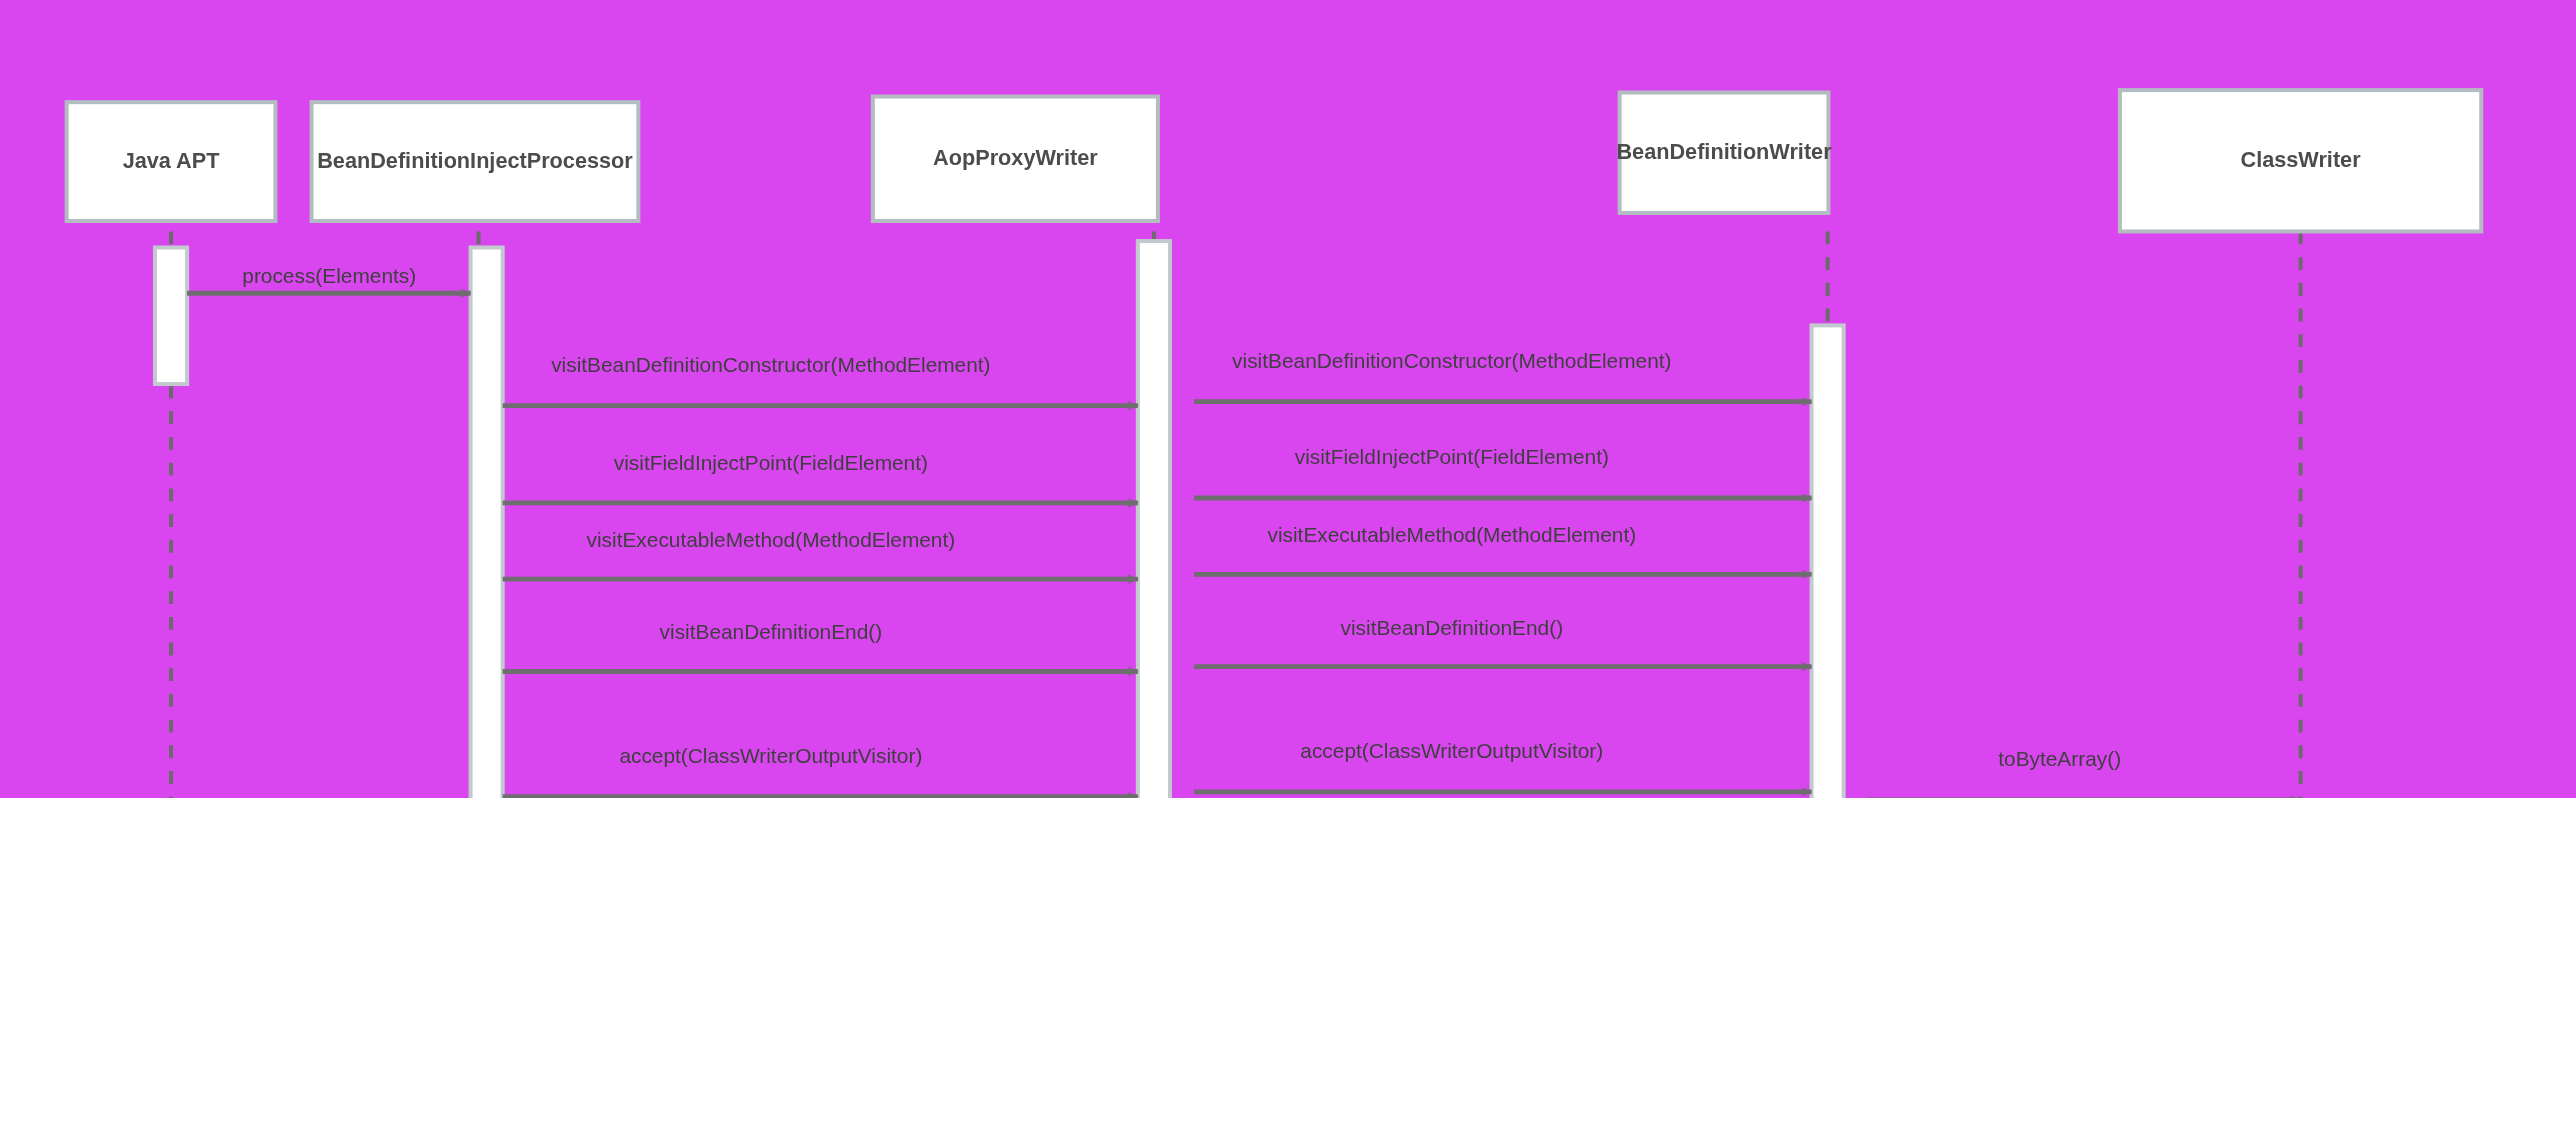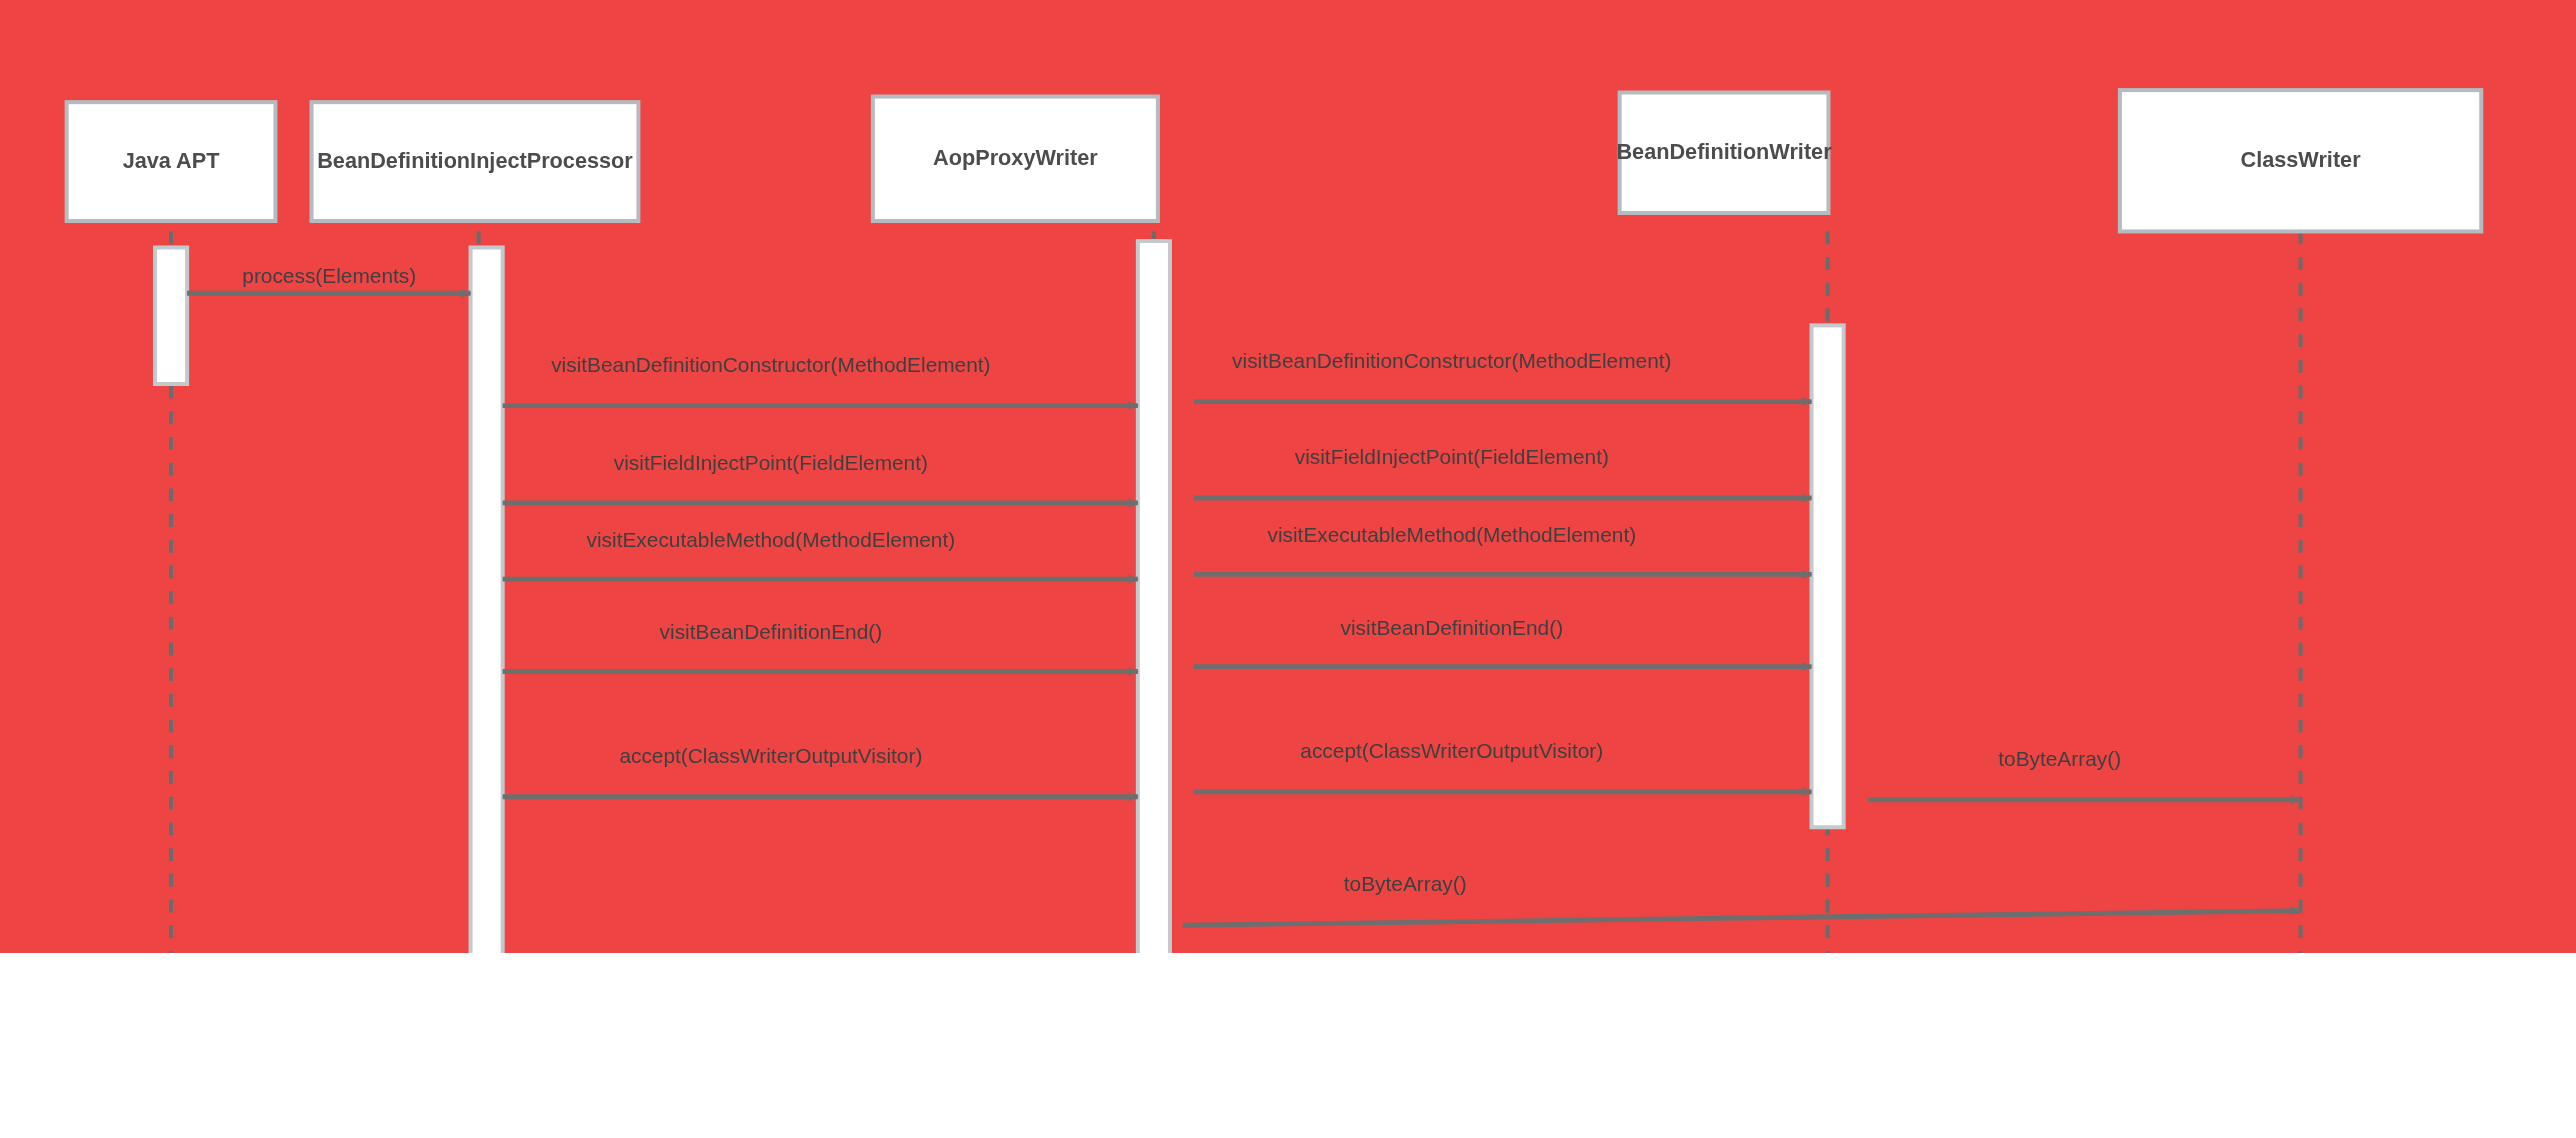--- a/index.html
+++ b/index.html
@@ -13,8 +13,8 @@
   #canvas {
     position: relative;
     width: 2576px;
-    height: 953px;
-    background: #ef4444;
+    height: 798px;
+    background: #d946ef;
     overflow: hidden;
   }
   svg.diagram {

